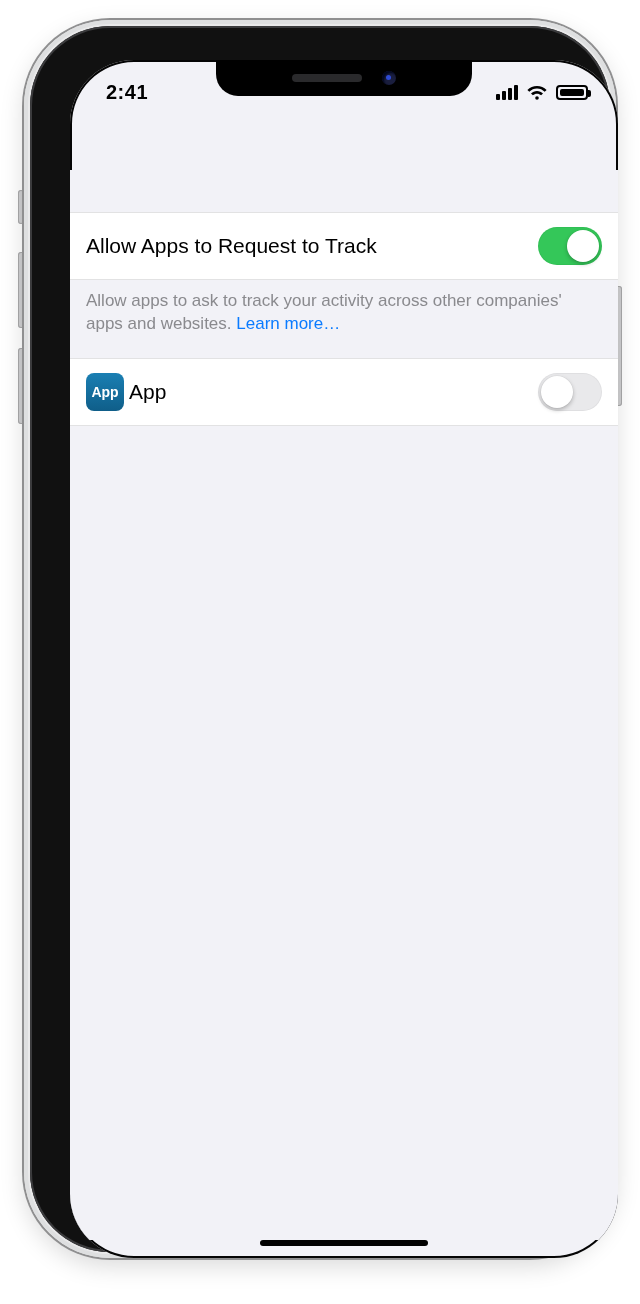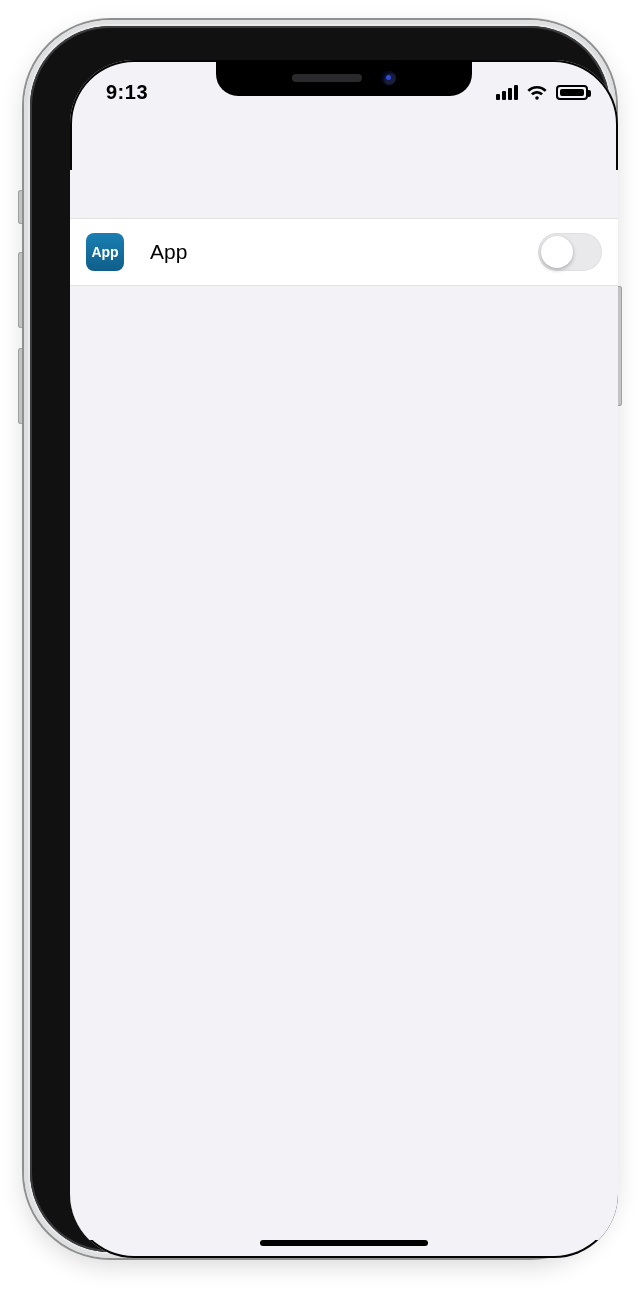--- a/index.html
+++ b/index.html
@@ -122,7 +122,7 @@
       </div>
 
       <div class="status-bar">
-        <div class="time">9:13</div>
+        <div class="time">2:41</div>
         <div class="right-icons">
           <div class="signal">
             <div class="b b1"></div>

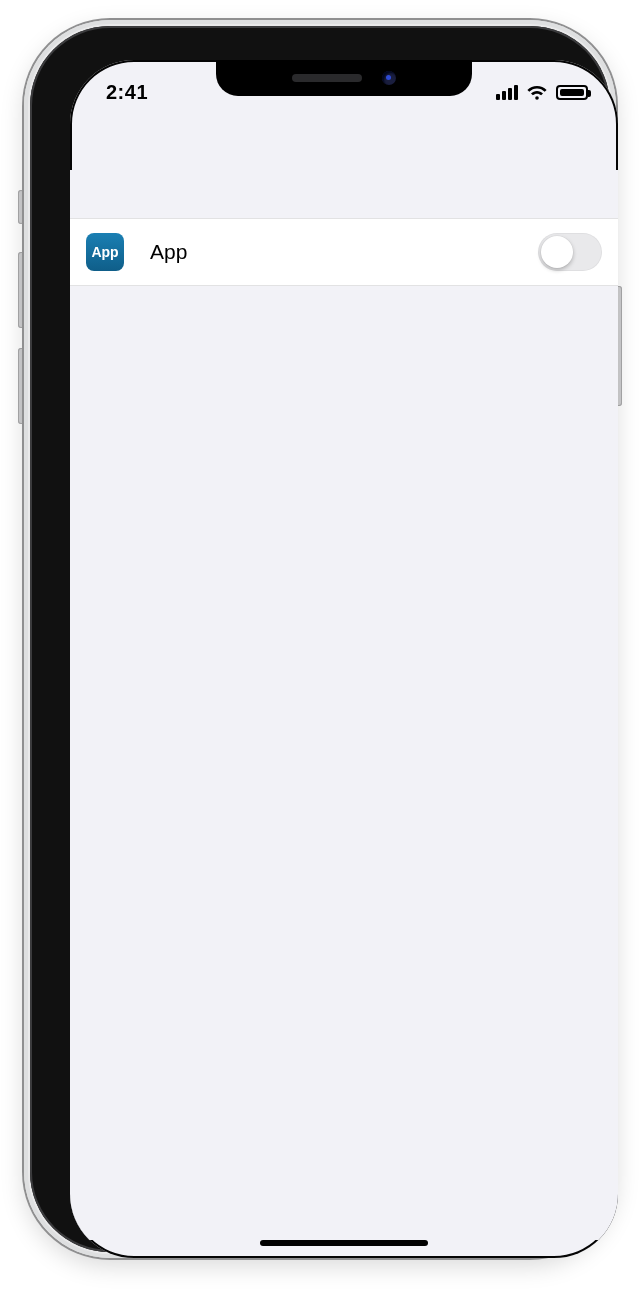--- a/index.html
+++ b/index.html
@@ -145,6 +145,12 @@
       <div class="content">
         <div class="group-gap"></div>
 
+        <div class="row">
+          <div class="row-label">Allow Apps to Request to Track</div>
+          <div class="toggle" id="toggle-allow" role="switch" aria-checked="true" data-state="on">
+            <div class="knob"></div>
+          </div>
+        </div>
 
 
         <div class="row app">

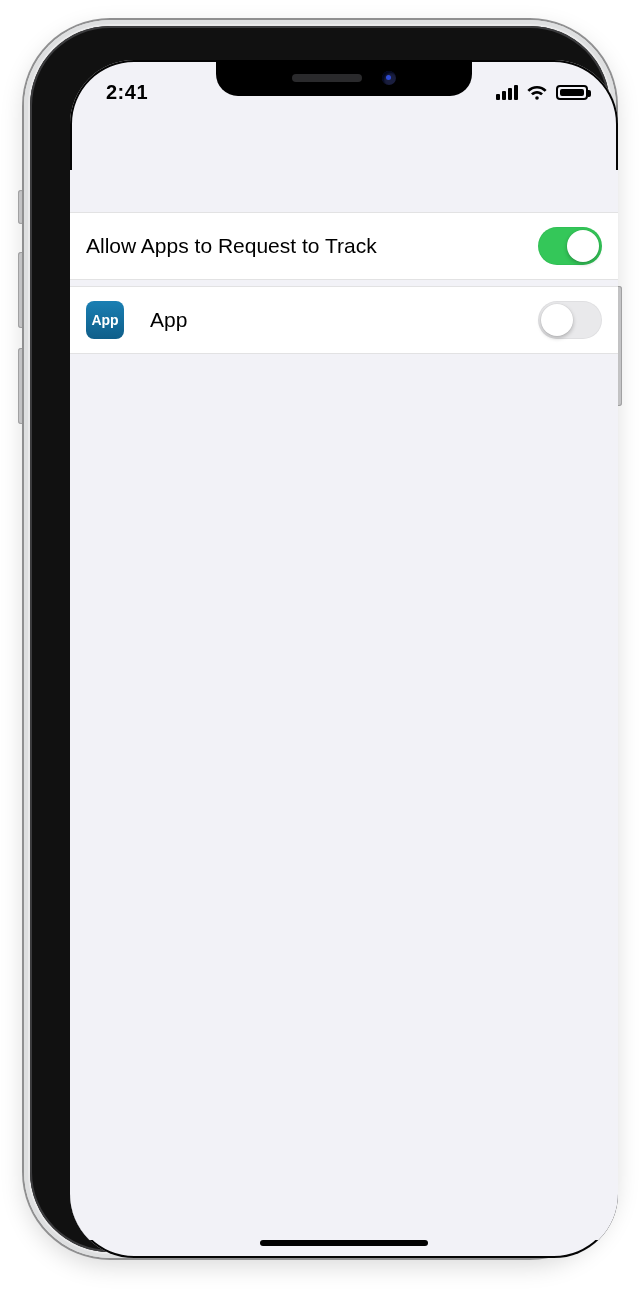--- a/index.html
+++ b/index.html
@@ -152,6 +152,10 @@
           </div>
         </div>
 
+        <div class="footer-note">
+          <span>Allow apps to ask to track your activity across other companies' apps and websites. </span>
+          <span class="link">Learn more…</span>
+        </div>
 
         <div class="row app">
           <div class="app-left">

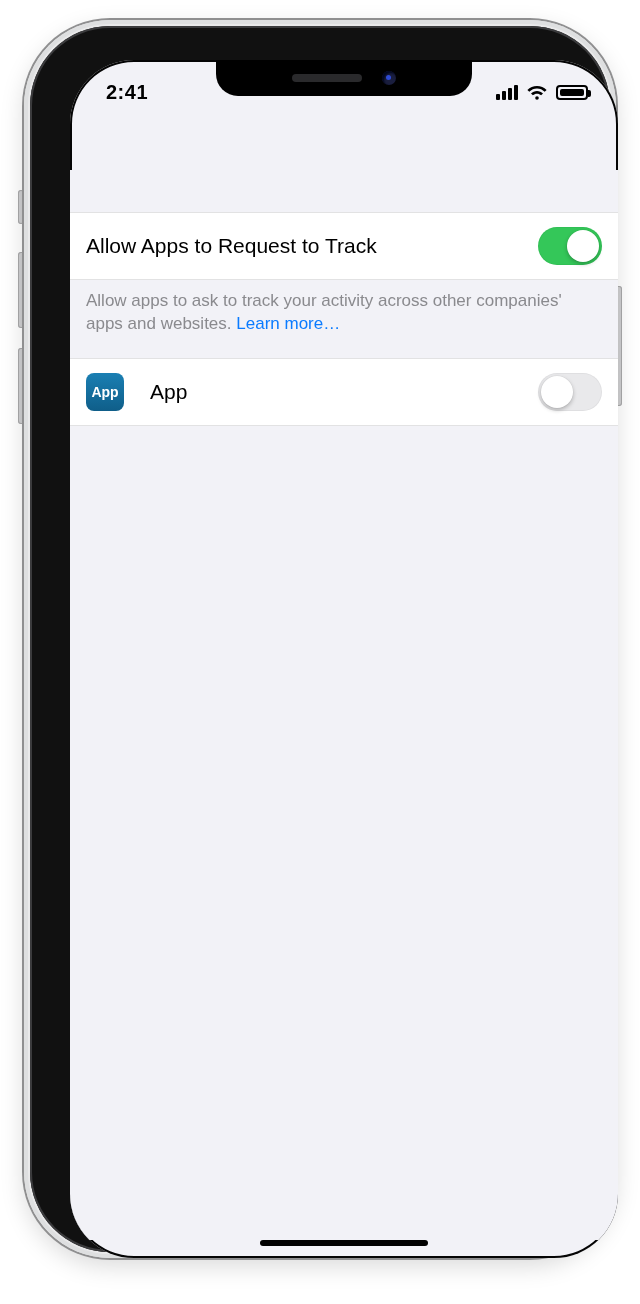--- a/index.html
+++ b/index.html
@@ -86,7 +86,7 @@
     .footer-note .link { color: #0a7bff; }
 
     .row.app { margin-top: 6px; }
-    .app-left { display: flex; align-items: center; gap: 26px; }
+    .app-left { display: flex; align-items: center; gap: 5px; }
     .app-icon {
       width: 38px; height: 38px; border-radius: 8px; background: linear-gradient(180deg, #1a7fb3, #0f5e89);
       display: flex; align-items: center; justify-content: center; color: #fff; font-weight: 700; font-size: 14px;

